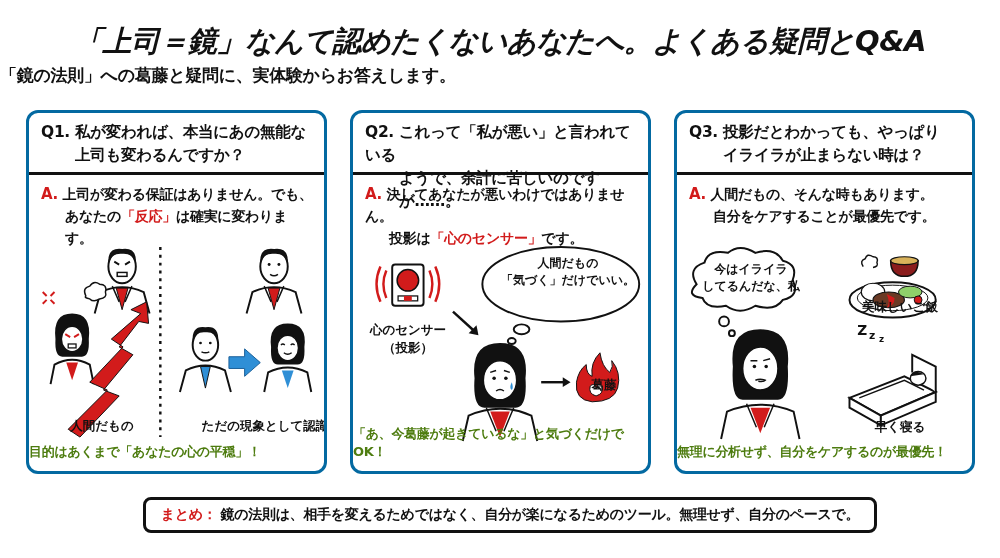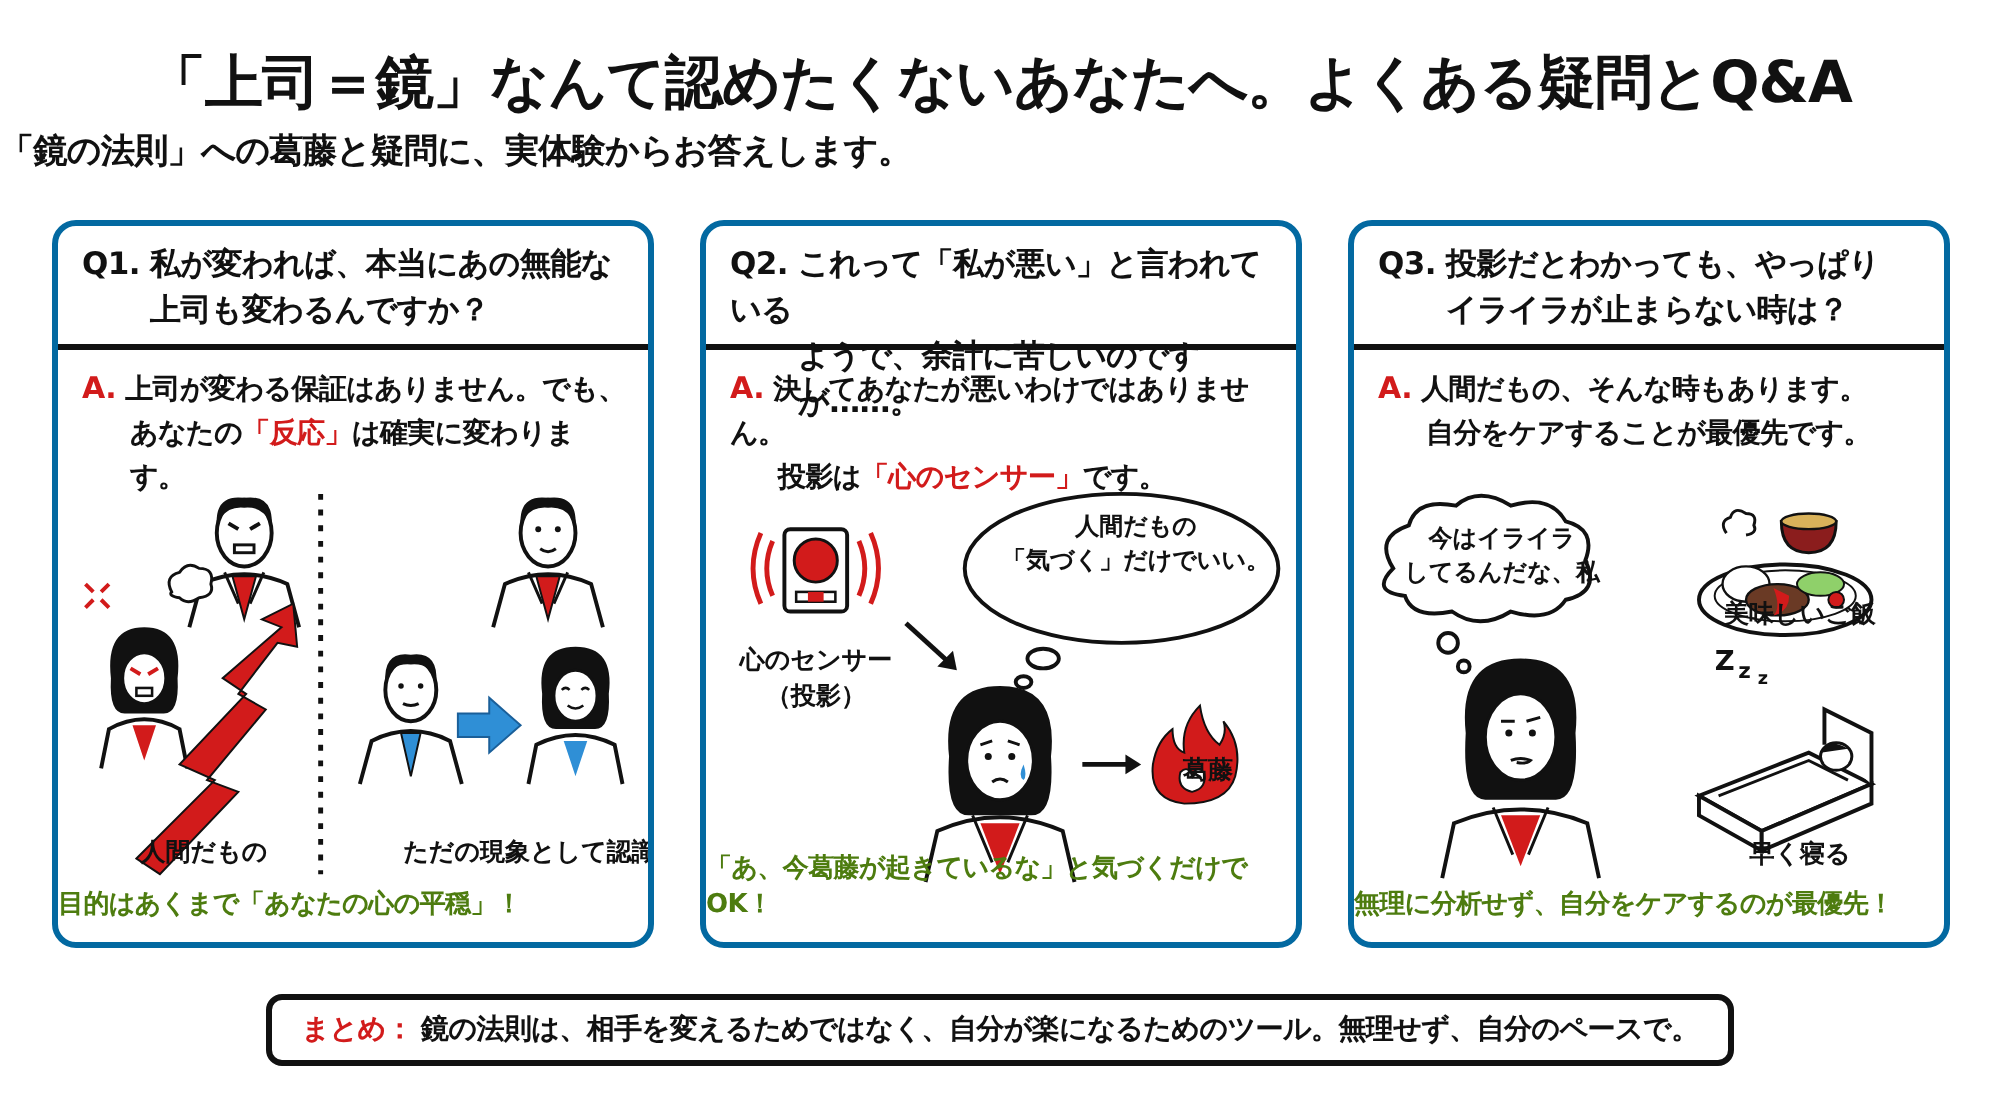--- a/index.html
+++ b/index.html
@@ -7,7 +7,7 @@
   body { position: relative; font-family: "DejaVu Sans", sans-serif; color: #111; }
 
   .title { position: absolute; left: 0; top: 22px; width: 1000px; text-align: center;
-    font-size: 29px; font-weight: bold; letter-spacing: -0.5px; color: #111; }
+    font-size: 29px; font-weight: bold; letter-spacing: -0.5px; color: #111; font-style: italic; }
   .subtitle { position: absolute; left: 0; top: 64px; width: 1000px; text-align: left;
     font-size: 17px; font-weight: bold; color: #111; letter-spacing: -0.3px; }
 

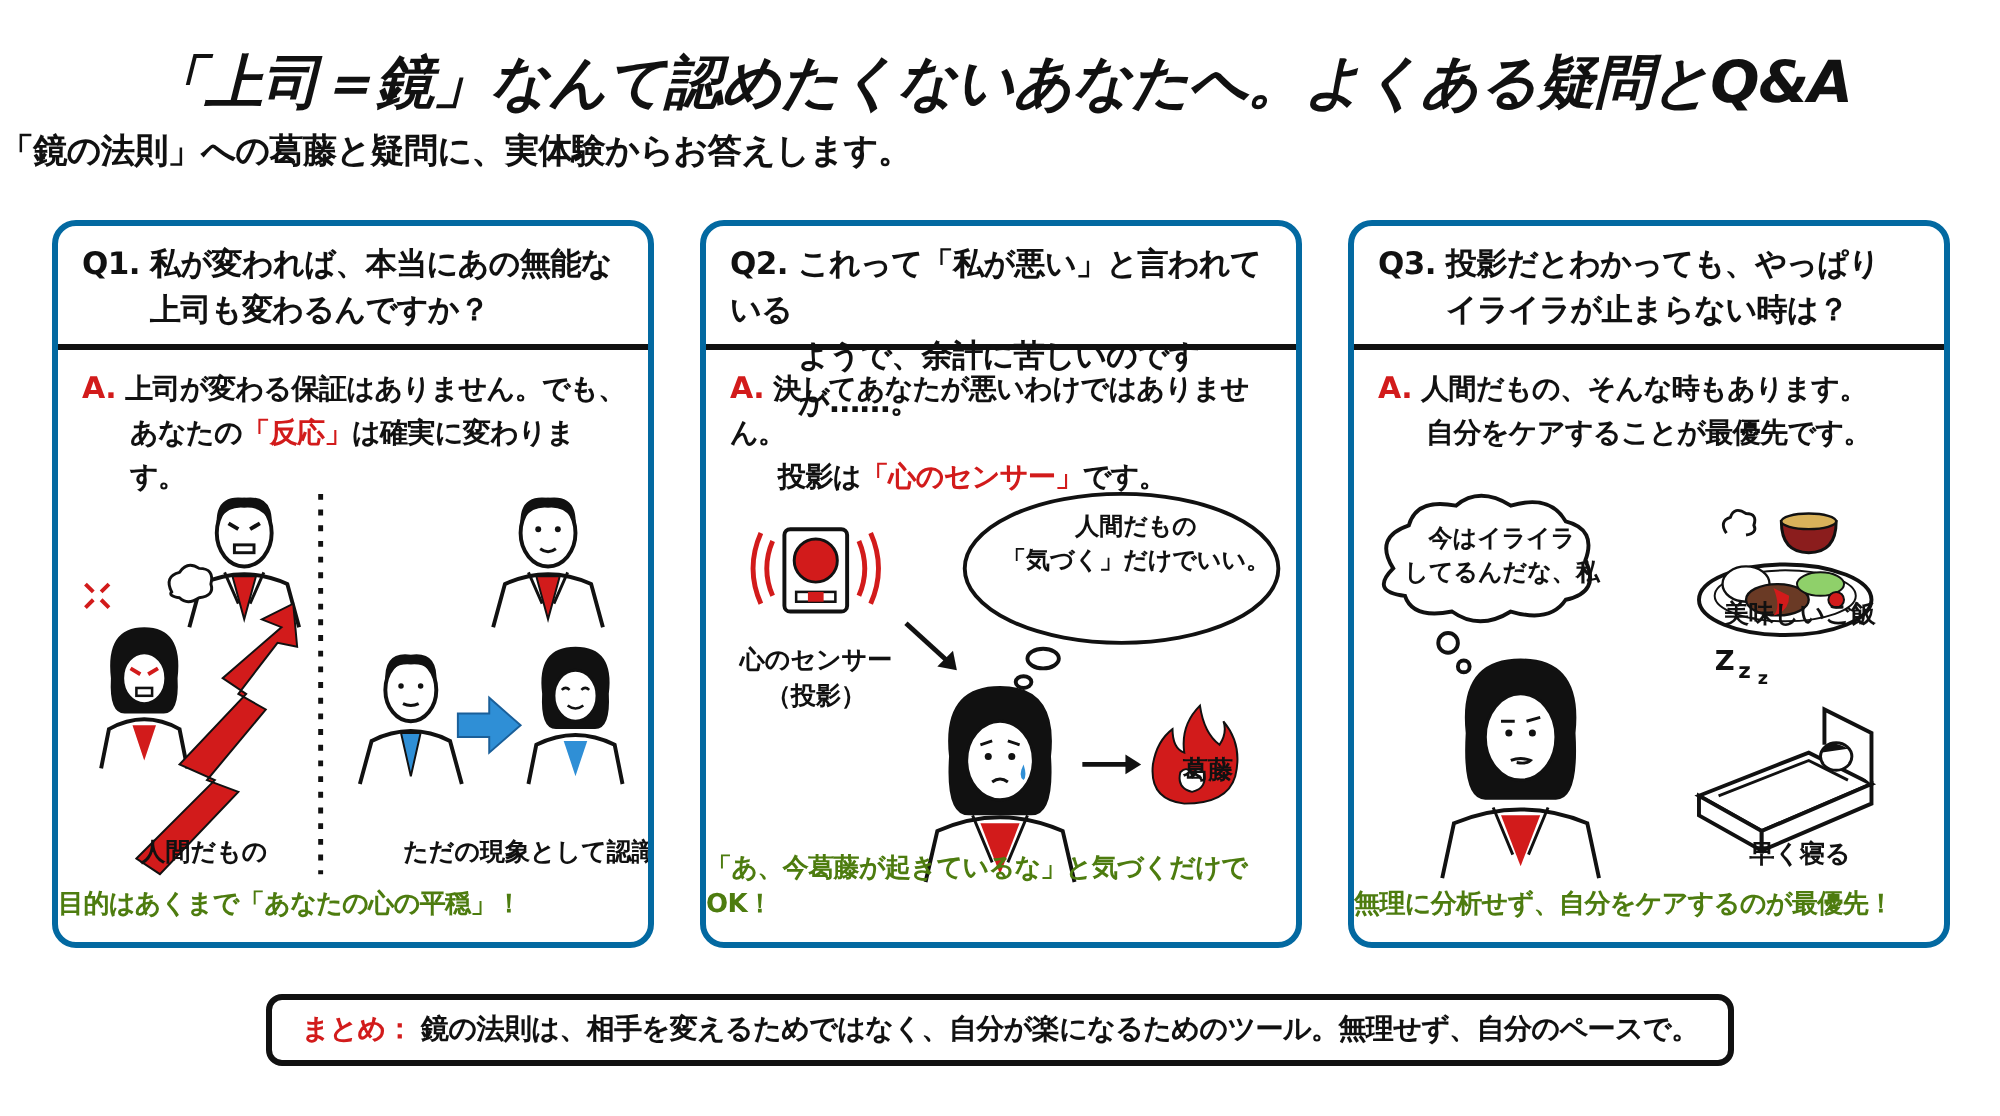--- a/index.html
+++ b/index.html
@@ -29,7 +29,7 @@
 
   .bubble-text { position: absolute; font-size: 12px; font-weight: bold; color: #111; text-align: center; line-height: 17px; }
 
-  .summary { position: absolute; left: 133px; top: 497px; width: 734px; height: 36px; border: 3px solid #111; border-radius: 8px;
+  .summary { position: absolute; left: 143px; top: 497px; width: 734px; height: 36px; border: 3px solid #111; border-radius: 8px;
     display: flex; align-items: center; justify-content: center; font-size: 14px; font-weight: bold; color: #111; letter-spacing: -0.3px; }
   .summary .sum-label { color: #d21b1b; margin-right: 4px; }
 </style>

